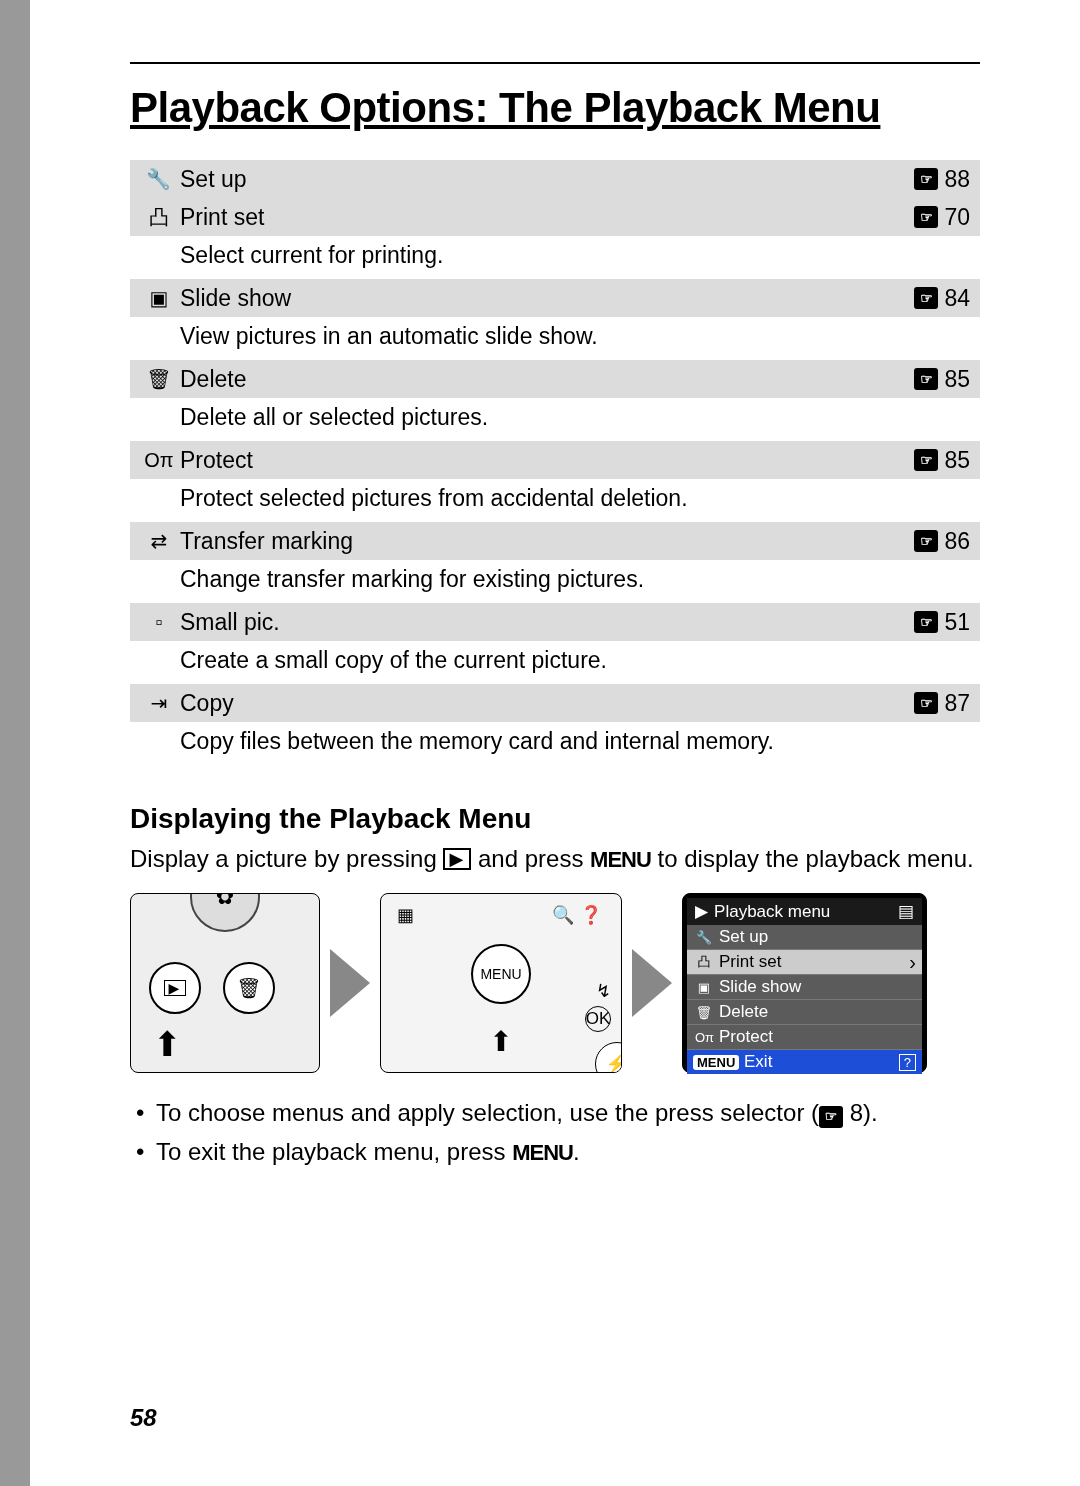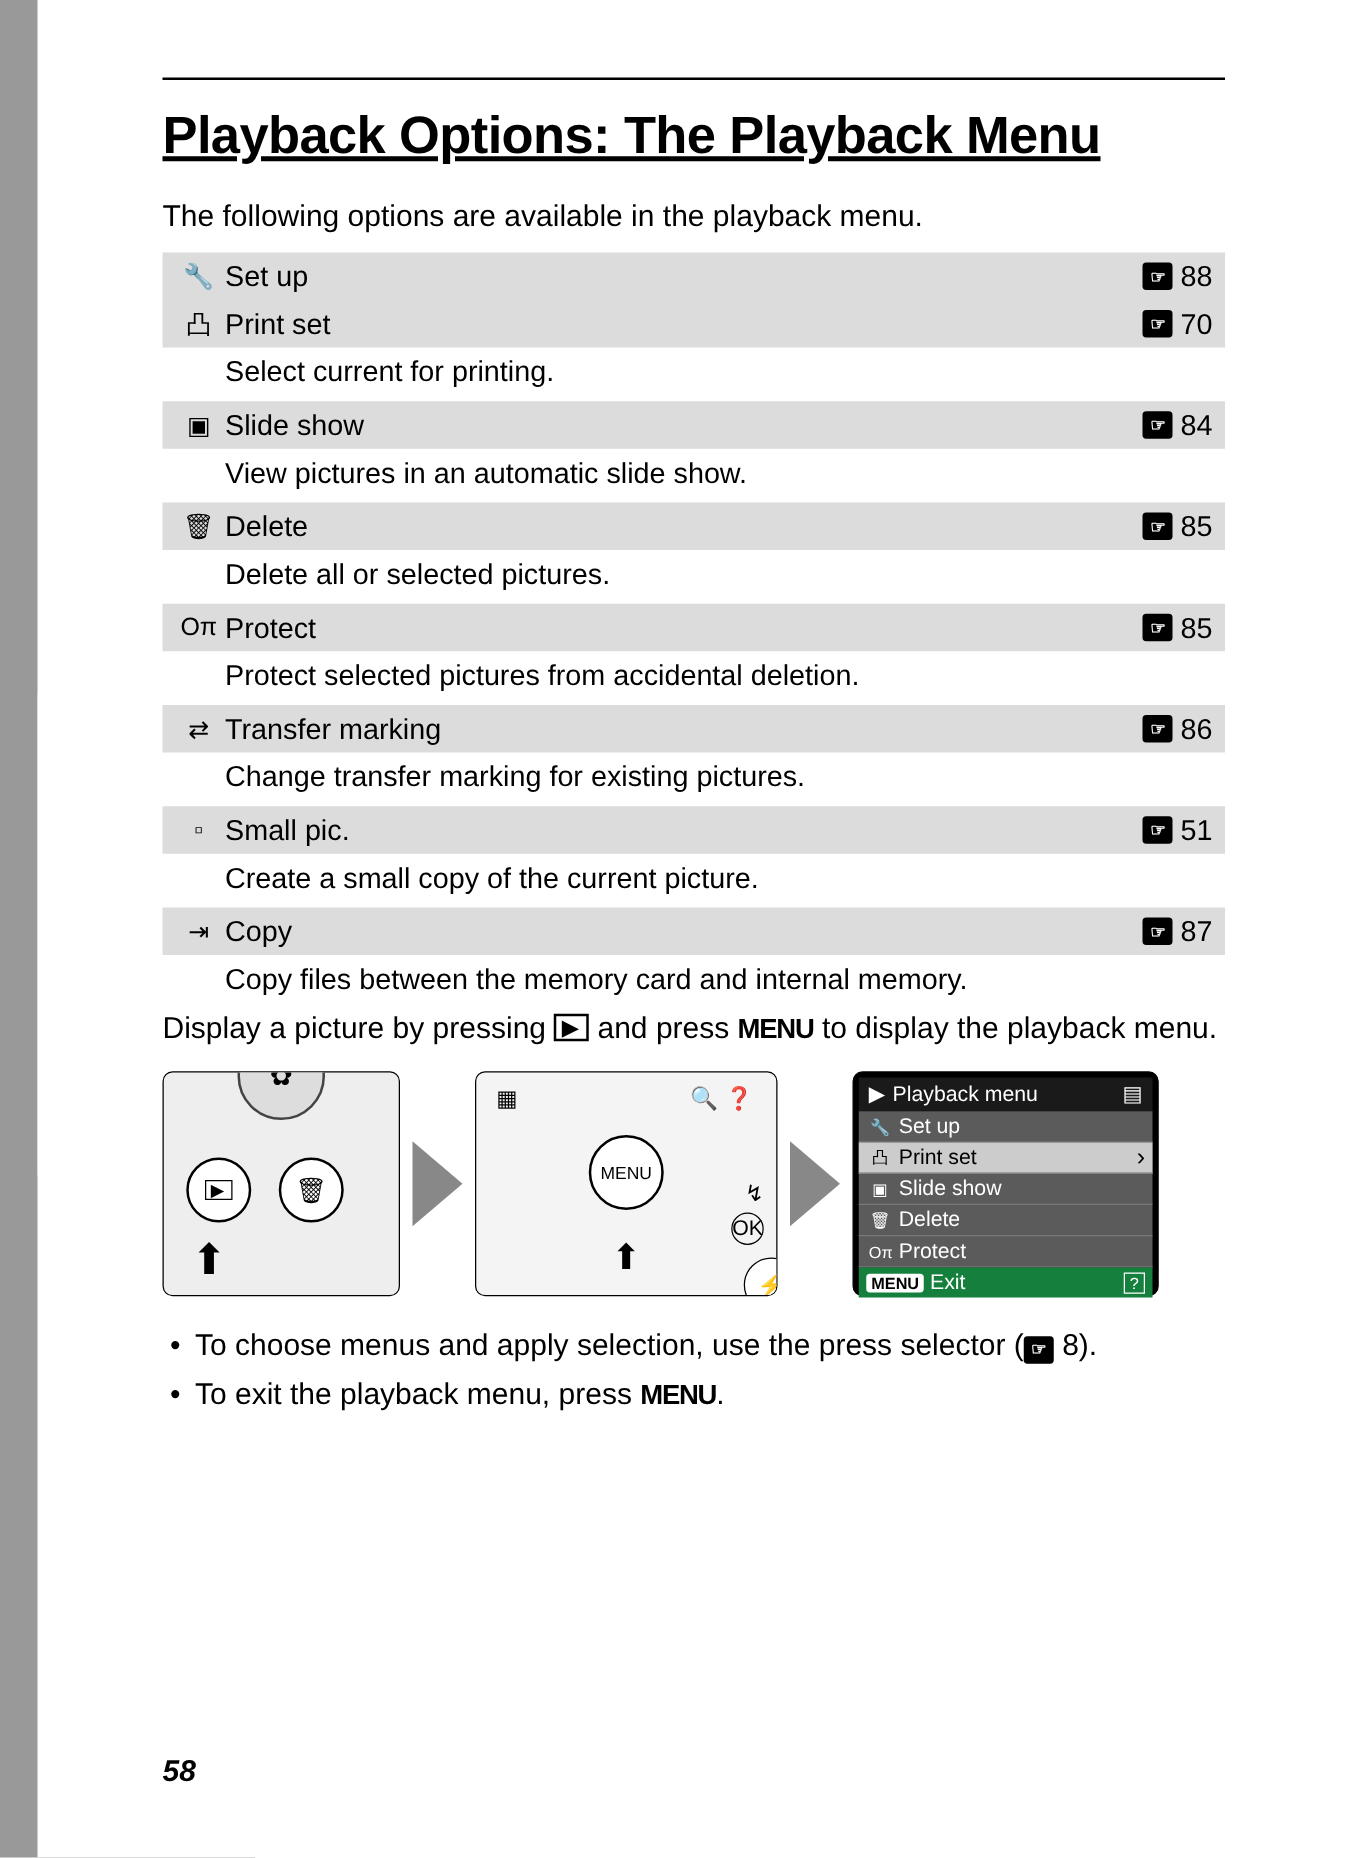--- a/index.html
+++ b/index.html
@@ -239,7 +239,6 @@
 <div class="page">
   <hr class="top-rule">
   <h1 class="title">Playback Options: The Playback Menu</h1>
-  <p class="intro">The following options are available in the playback menu.</p>
 
   <div class="opt-table" id="opt-table">
       <div class="opt-head">

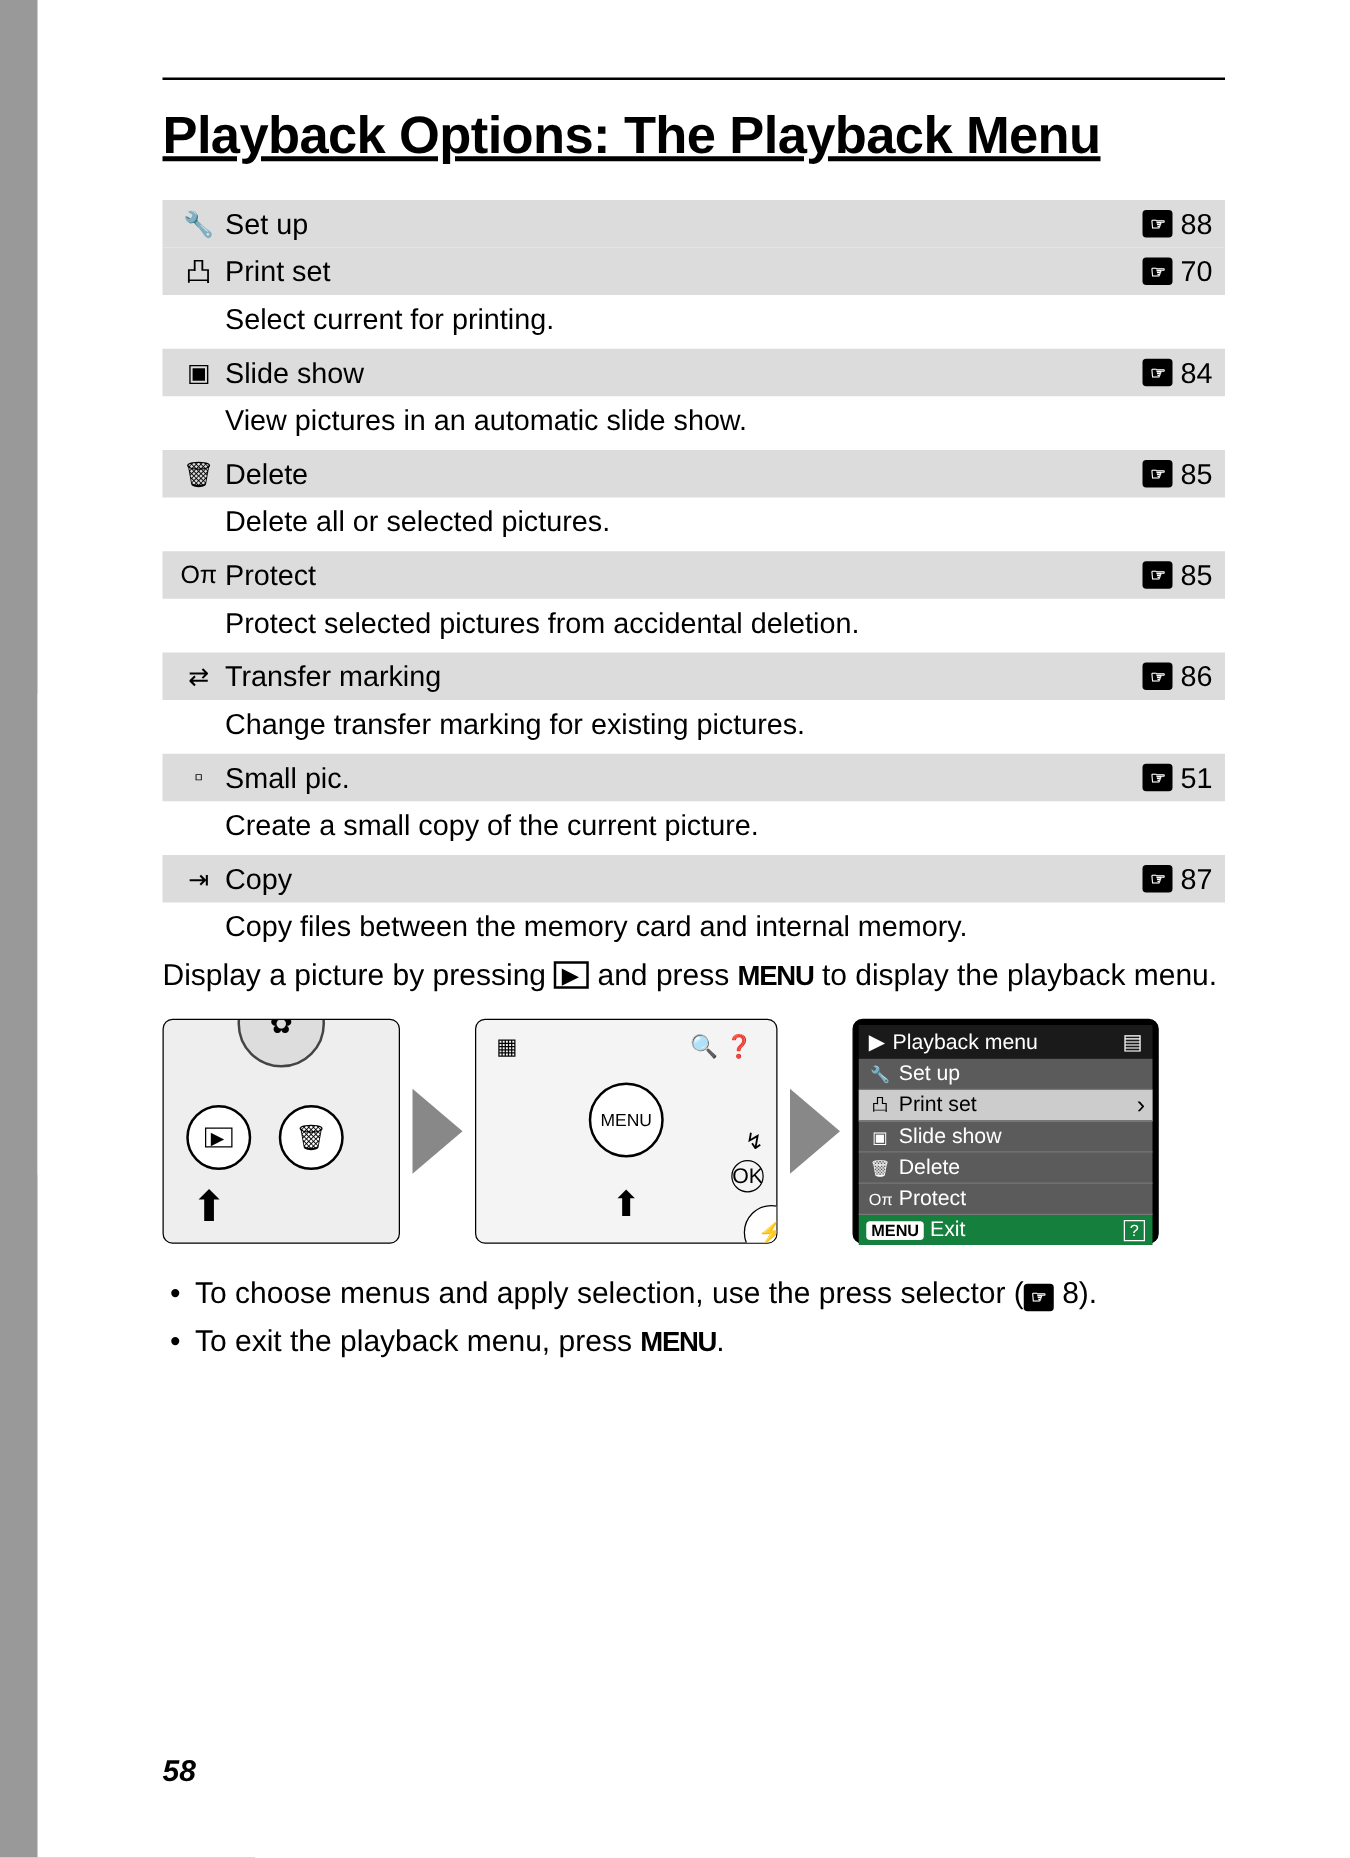--- a/index.html
+++ b/index.html
@@ -314,6 +314,7 @@
       <div class="opt-desc">Copy files between the memory card and internal memory.</div>
     </div>
 
+  <h2 class="subhead">Displaying the Playback Menu</h2>
   <p class="display-text">
     <span>Display a picture by pressing </span><span class="play-icon-inline">▶</span><span> and press </span><span class="menu-inline">MENU</span><span> to display the playback menu.</span>
   </p>

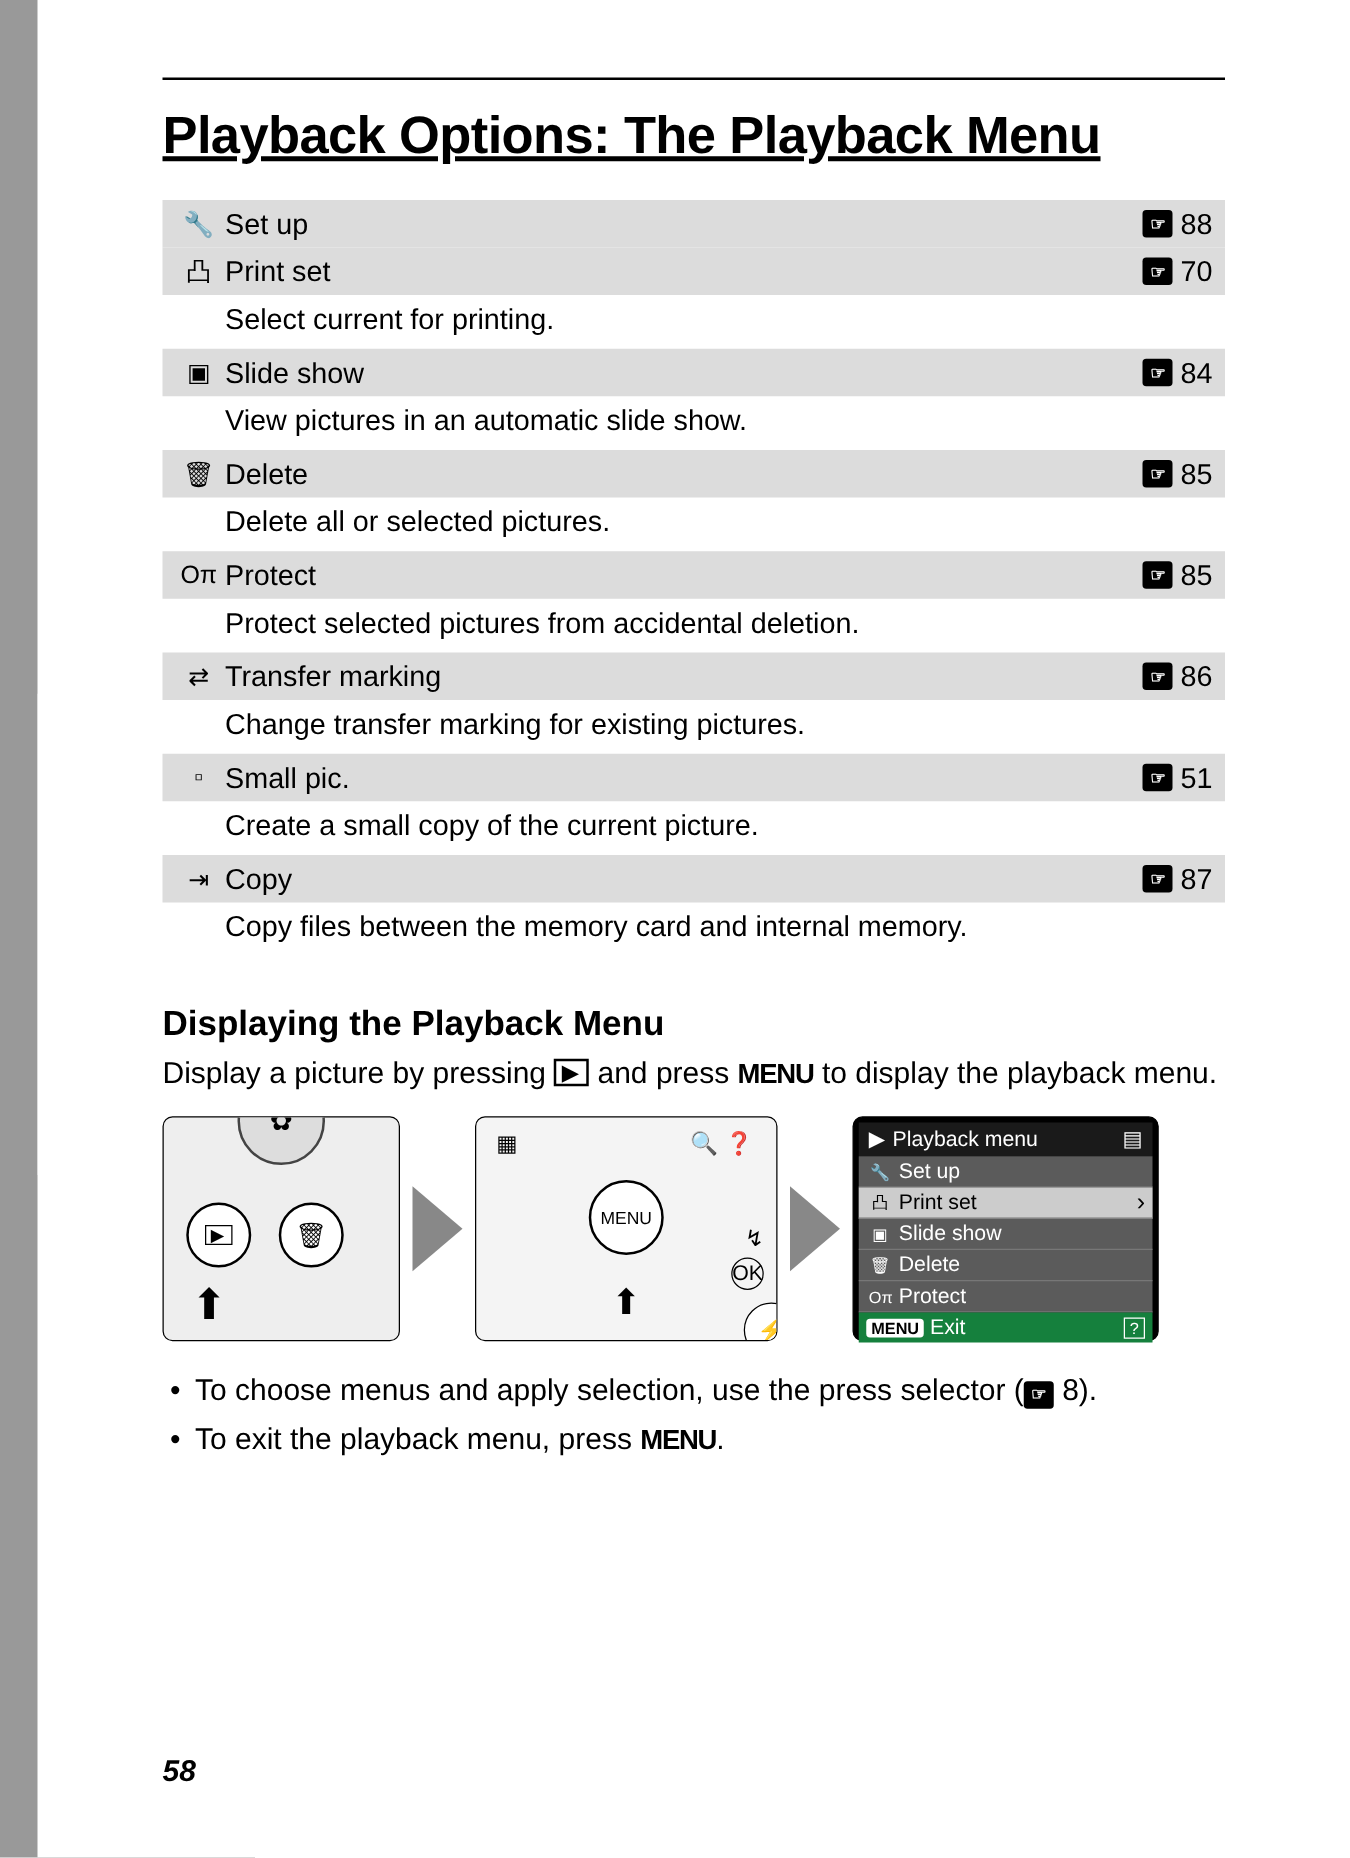--- a/index.html
+++ b/index.html
@@ -207,7 +207,7 @@
     content:"›"; position:absolute; right:6px; font-size:20px;
   }
   .screen-foot {
-    background:#15803d;
+    background:#1d4ed8;
     display:flex; align-items:center; justify-content:space-between;
     padding: 2px 6px;
   }

